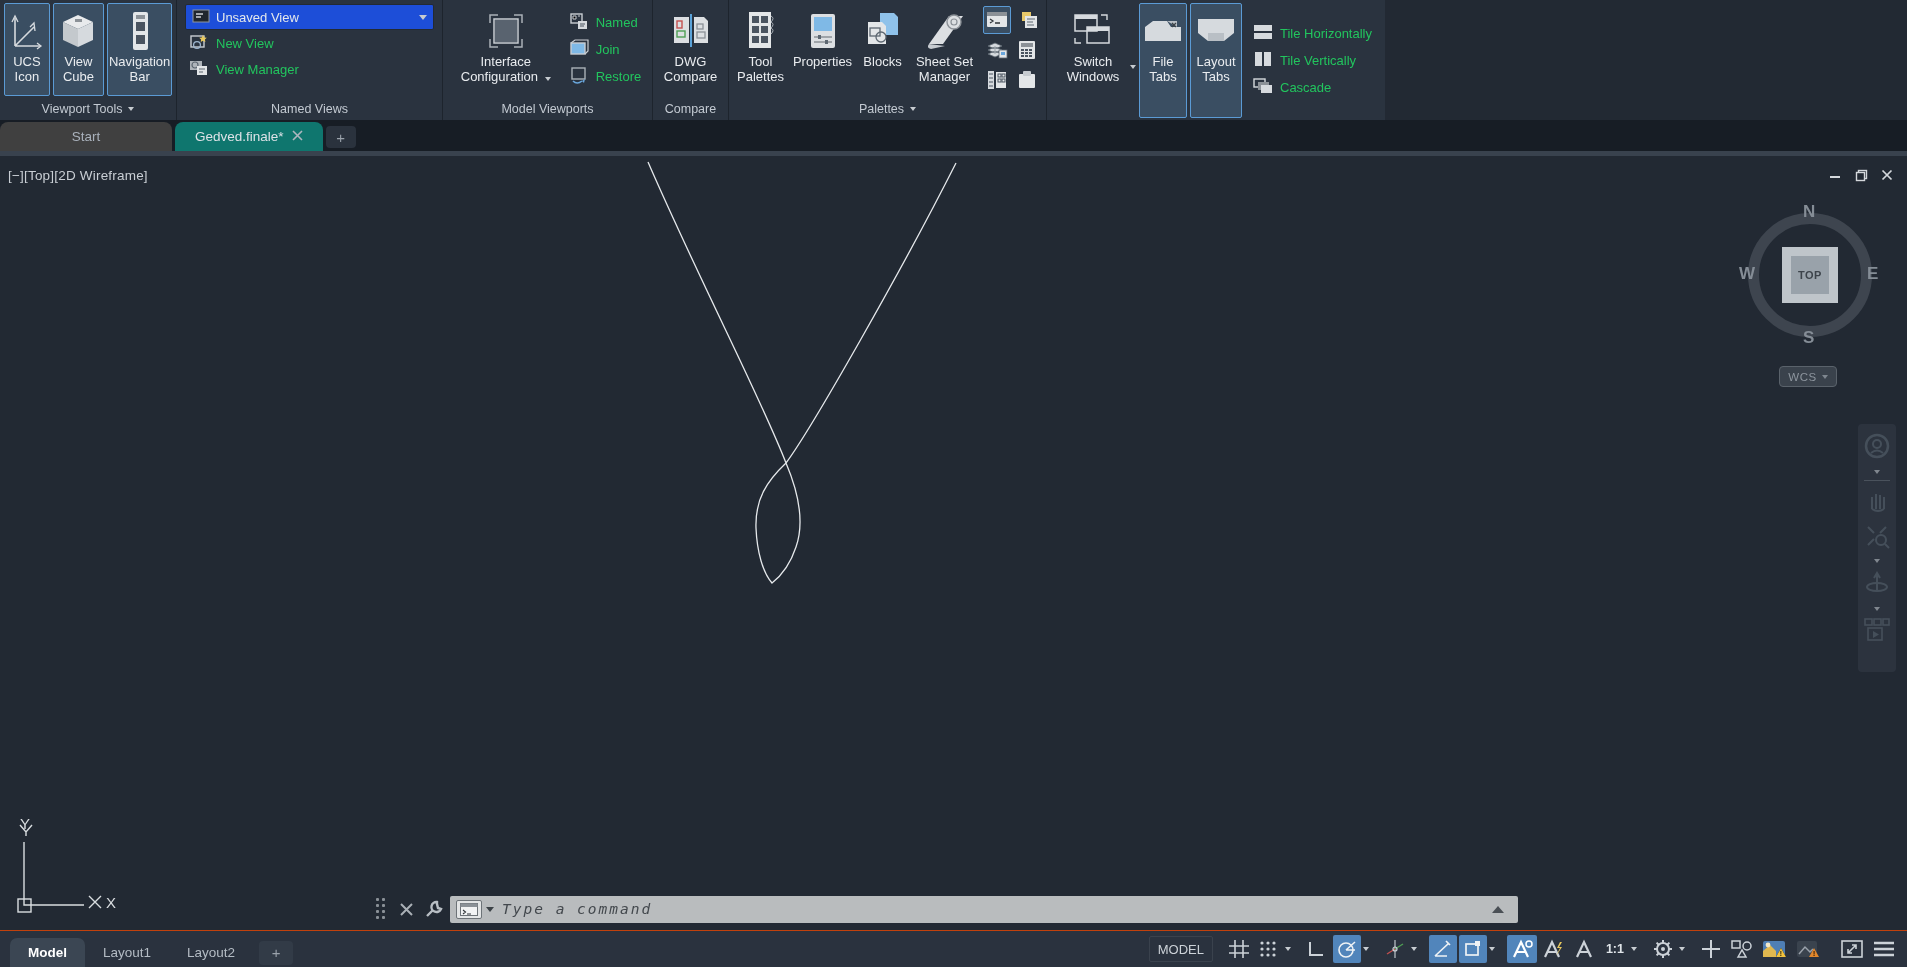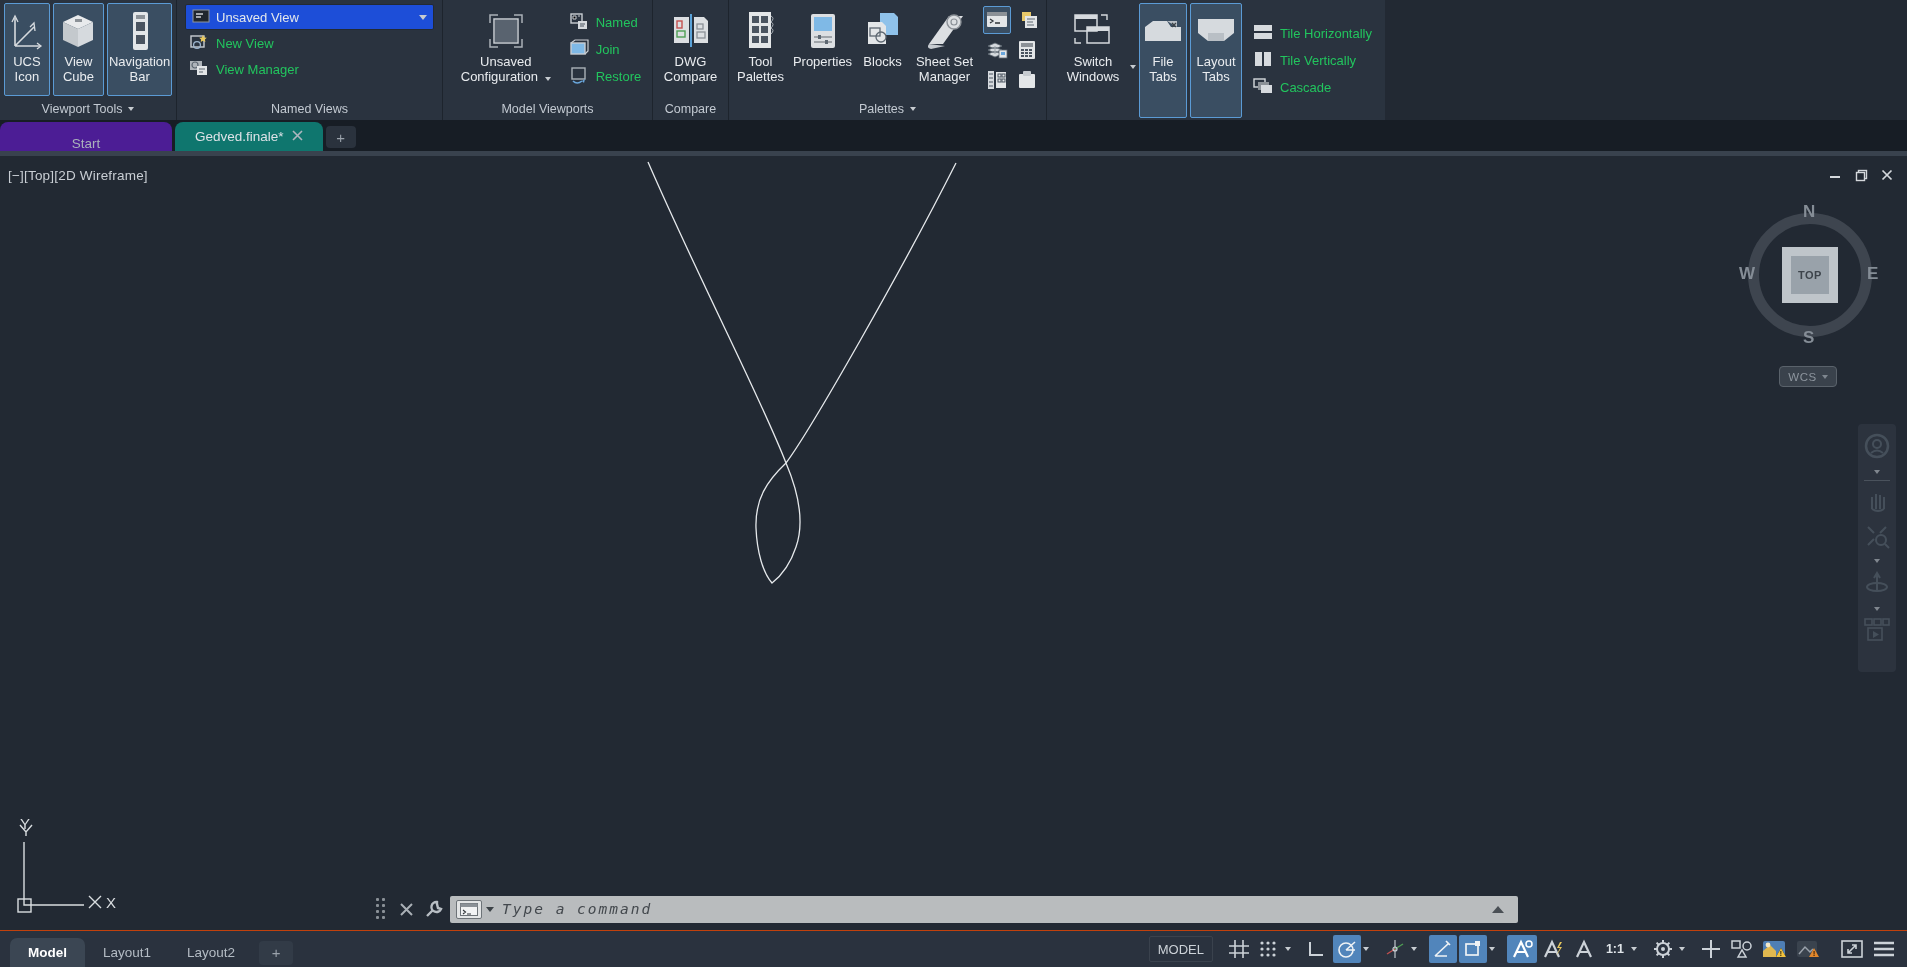--- a/index.html
+++ b/index.html
@@ -208,7 +208,7 @@
               <path d="M4 12 V4 H12 M28 4 H36 V12 M36 28 V36 H28 M12 36 H4 V28" stroke="#aab1b8" stroke-width="1.5" fill="none"></path>
               </svg>
             </span>
-          <span class="blabel"><span>Unsaved</span><br>
+          <span class="blabel"><span>Interface</span><br>
             <span>Configuration</span>
             <span class="dar sm" style="display:inline-block; margin-left:3px"></span></span>
         </div>

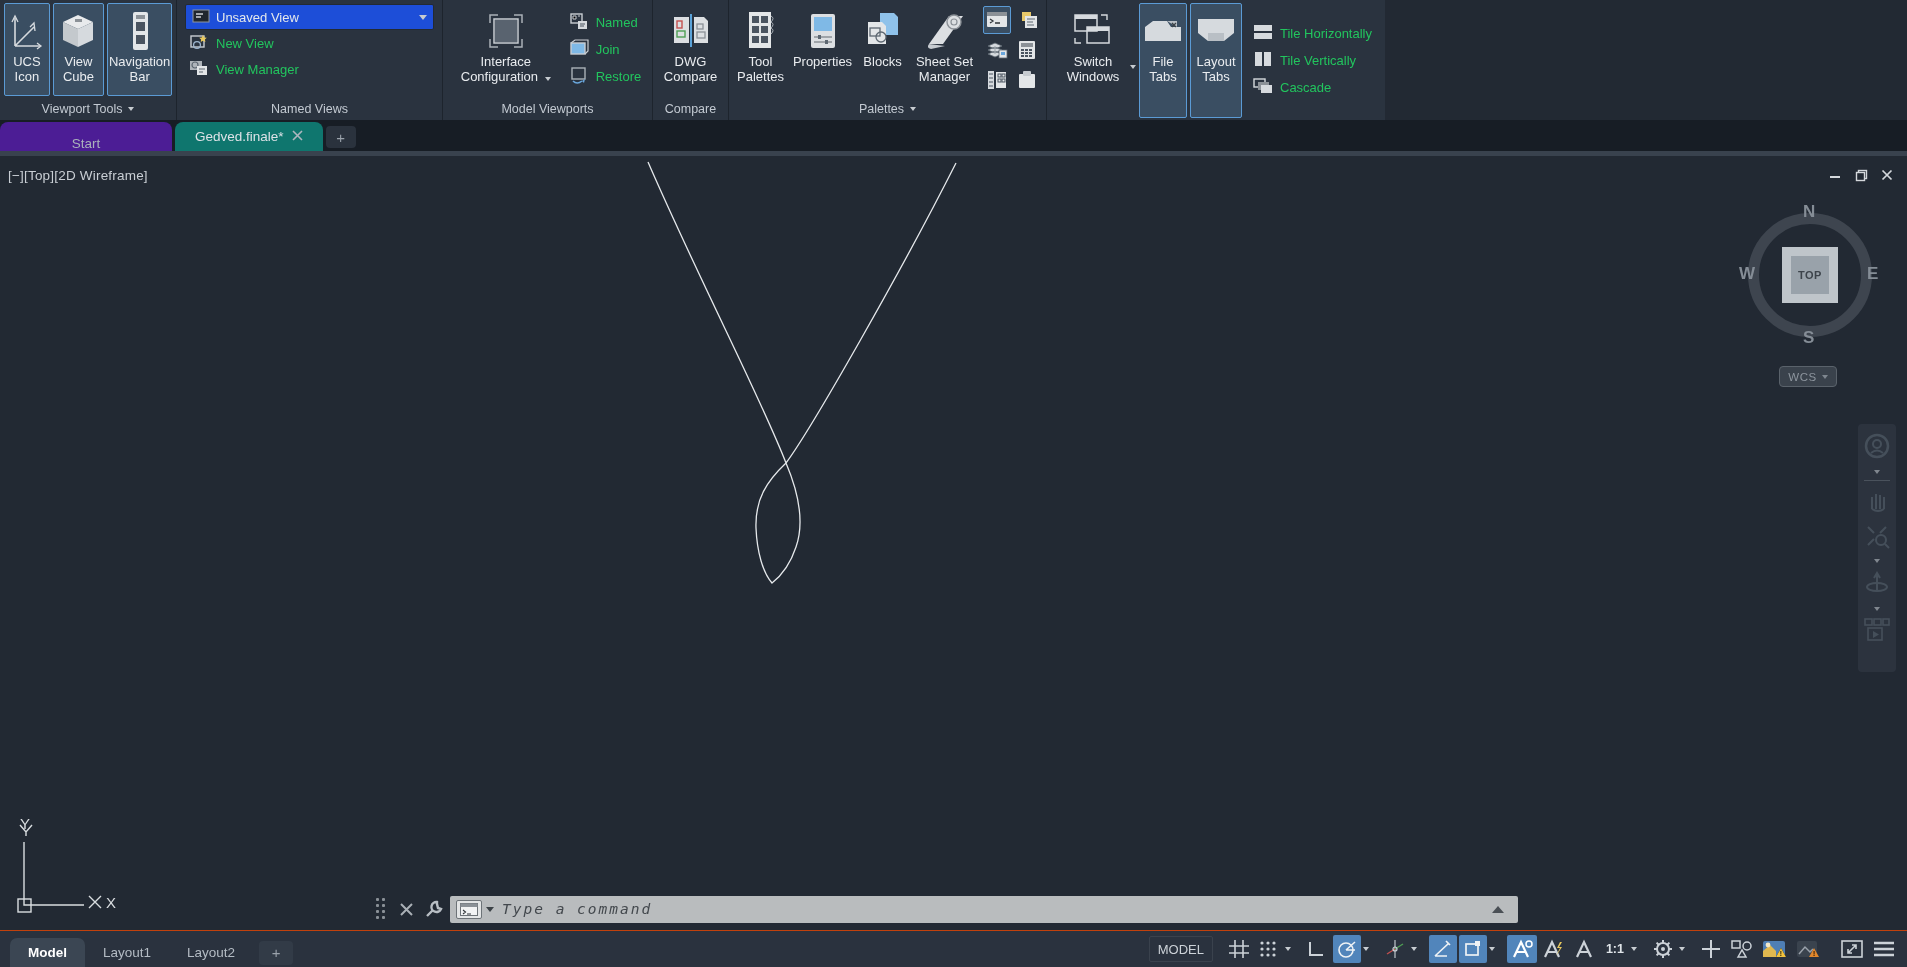--- a/index.html
+++ b/index.html
@@ -38,7 +38,7 @@
   #filetabstrip { position:absolute; left:0; bottom:0; height:31px; display:flex; align-items:flex-end; }
   .ftab { height:29px; display:flex; align-items:center; padding:0 20px; font-size:13.5px;
           border-radius:8px 8px 0 0; margin-right:3px; }
-  .ftab.inactive { background:#4c1d95; color:#a9b1bb;align-items:flex-end; }
+  .ftab.inactive { background:#404040; color:#a9b1bb; }
   .ftab.active { background:#0f766e; color:#dde2e7; gap:8px; }
   .ftab-add { width:30px; height:22px; margin-bottom:3px; border-radius:4px; background:#2a323d;
               color:#9aa2ab; display:flex; align-items:center; justify-content:center; font-size:15px; }

